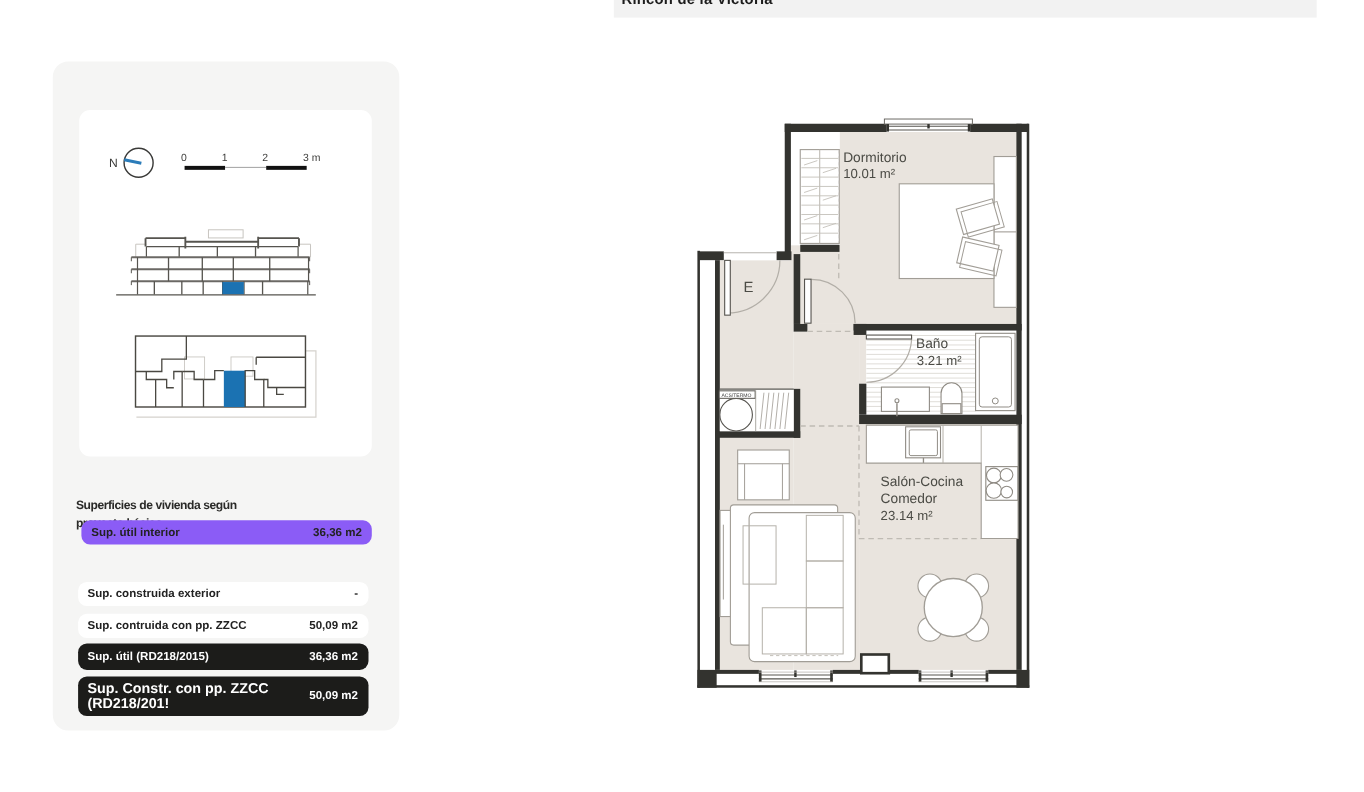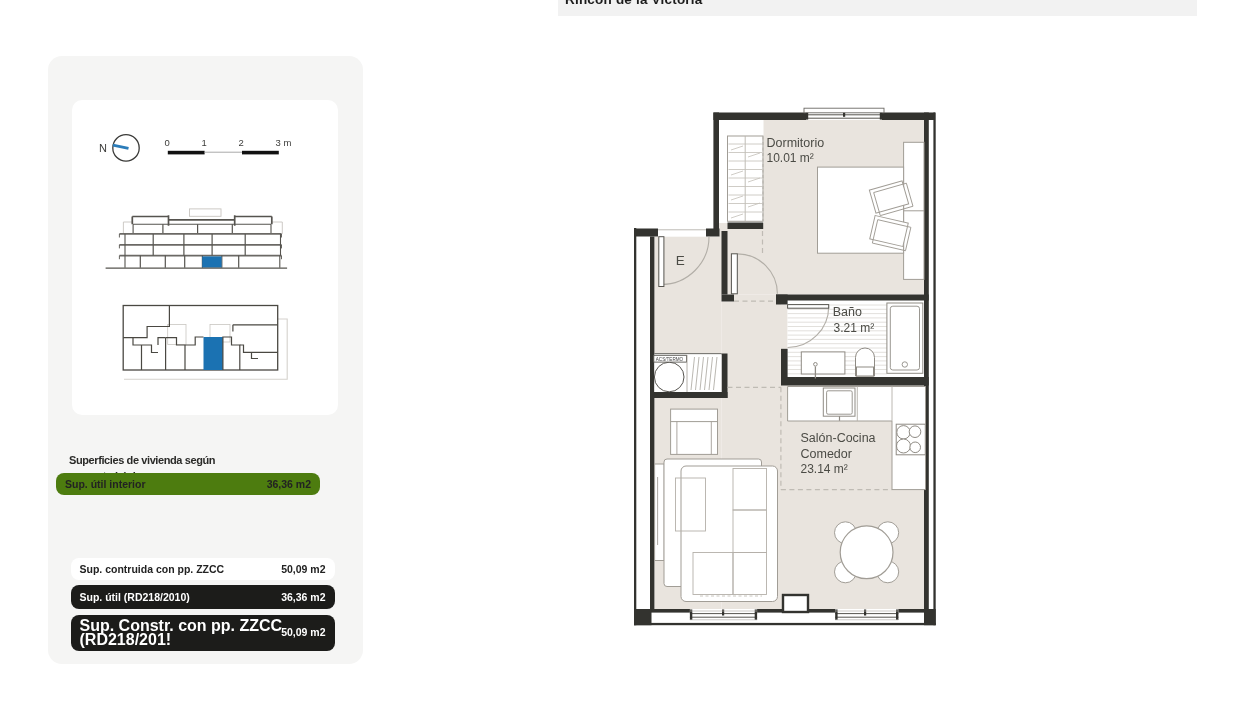--- a/index.html
+++ b/index.html
@@ -88,7 +88,7 @@
 
   <div class="abs" style="left:21px;top:396px;width:260px;font-size:11px;letter-spacing:-0.4px;font-weight:bold;color:#2a2a28;line-height:16px;">Superficies de vivienda según<br>proyecto básico:</div>
 
-  <div class="abs" style="left:8px;top:416.5px;width:264px;height:22px;background:#4d7c0f;border-radius:8px;">
+  <div class="abs" style="left:26px;top:416.5px;width:264px;height:22px;background:#8b5cf6;border-radius:8px;">
     <div class="abs" style="left:9px;top:5px;font-size:10.5px;font-weight:bold;color:#222;">Sup. útil interior</div>
     <div class="abs" style="right:9px;top:5px;font-size:10.5px;font-weight:bold;color:#222;">36,36 m2</div>
   </div>

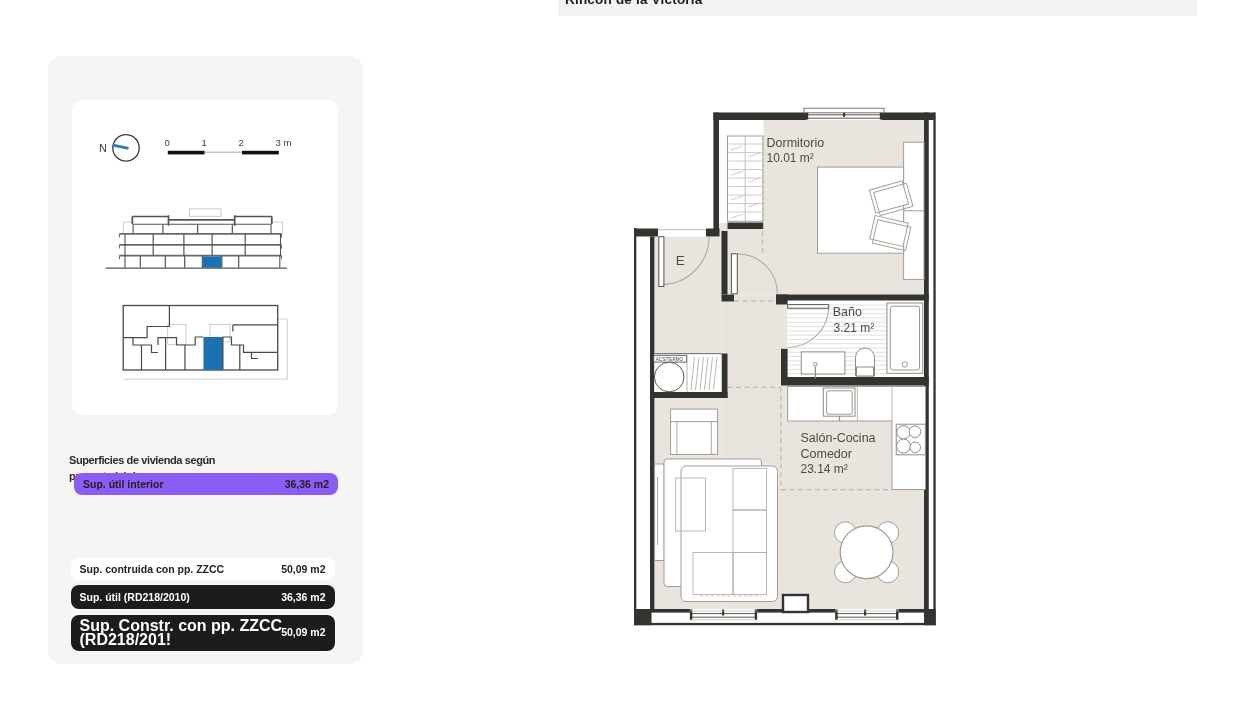--- a/index.html
+++ b/index.html
@@ -94,6 +94,10 @@
   </div>
 
 
+  <div class="abs" style="left:22.5px;top:473px;width:264px;height:22px;background:#fff;border-radius:8px;">
+    <div class="abs" style="left:9px;top:5px;font-size:10.5px;font-weight:bold;color:#222;">Sup. construida exterior</div>
+    <div class="abs" style="right:9px;top:5px;font-size:10.5px;font-weight:bold;color:#222;">-</div>
+  </div>
 
   <div class="abs" style="left:22.5px;top:501.5px;width:264px;height:22px;background:#fff;border-radius:8px;text-align:center;">
     <div class="abs" style="left:9px;top:5px;font-size:10.5px;font-weight:bold;color:#222;">Sup. contruida con pp. ZZCC</div>

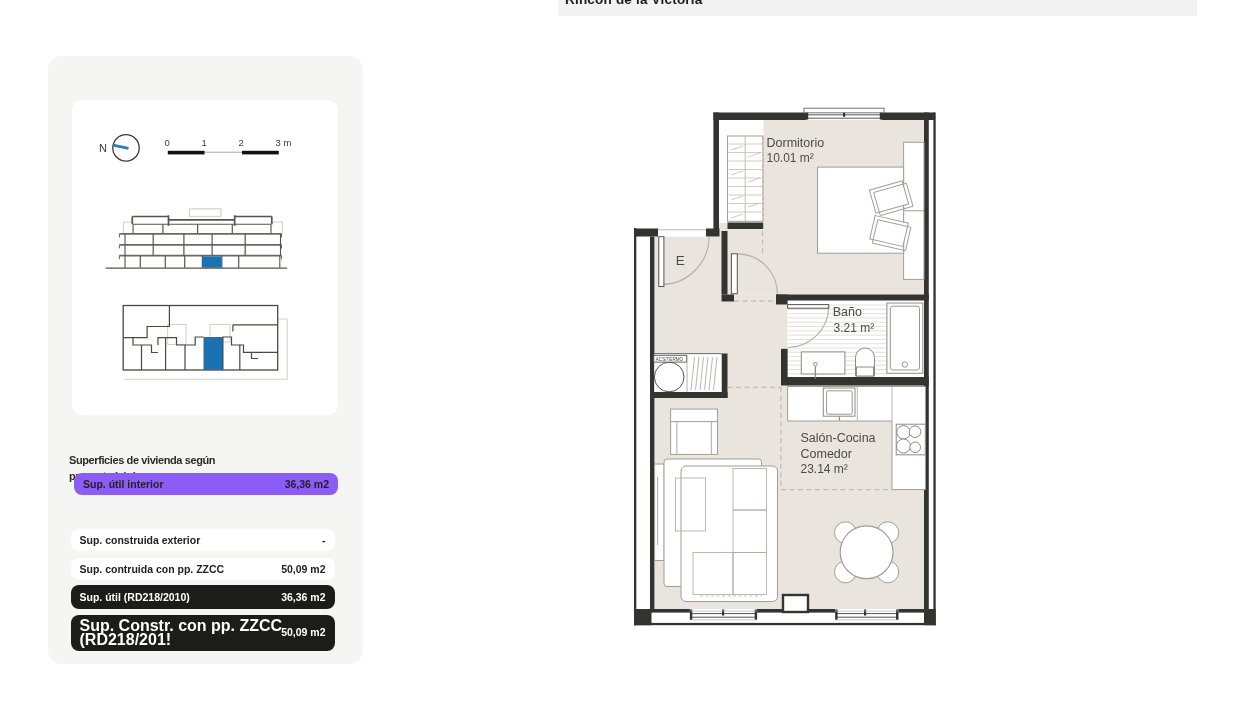--- a/index.html
+++ b/index.html
@@ -105,7 +105,7 @@
   </div>
 
   <div class="abs" style="left:22.5px;top:529px;width:264px;height:24px;background:#1c1c1a;border-radius:8px;">
-    <div class="abs" style="left:9px;top:6px;font-size:10.5px;font-weight:bold;color:#fff;">Sup. útil (RD218/2010)</div>
+    <div class="abs" style="left:9px;top:6px;font-size:10.5px;font-weight:bold;color:#fff;">Sup. útil (RD218/2015)</div>
     <div class="abs" style="right:9px;top:6px;font-size:10.5px;font-weight:bold;color:#fff;">36,36 m2</div>
   </div>
 

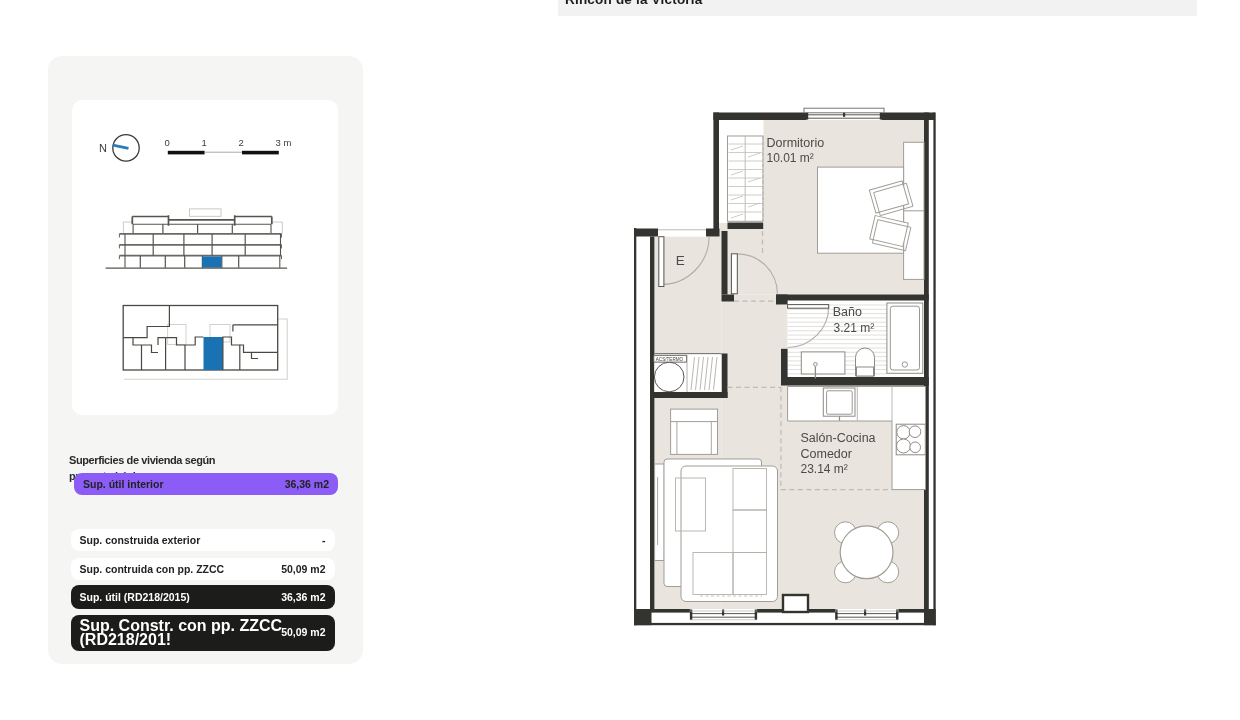--- a/index.html
+++ b/index.html
@@ -110,7 +110,7 @@
   </div>
 
   <div class="abs" style="left:22.5px;top:559px;width:264px;height:36px;background:#1c1c1a;border-radius:8px;">
-    <div class="abs" style="left:9px;top:4px;font-size:16px;font-weight:bold;color:#fff;line-height:14px;">Sup. Constr. con pp. ZZCC<br>(RD218/201!</div>
+    <div class="abs" style="left:9px;top:4px;font-size:13px;font-weight:bold;color:#fff;line-height:14px;">Sup. Constr. con pp. ZZCC<br>(RD218/201!</div>
     <div class="abs" style="right:9px;top:11px;font-size:10.5px;font-weight:bold;color:#fff;">50,09 m2</div>
   </div>
 </div>

